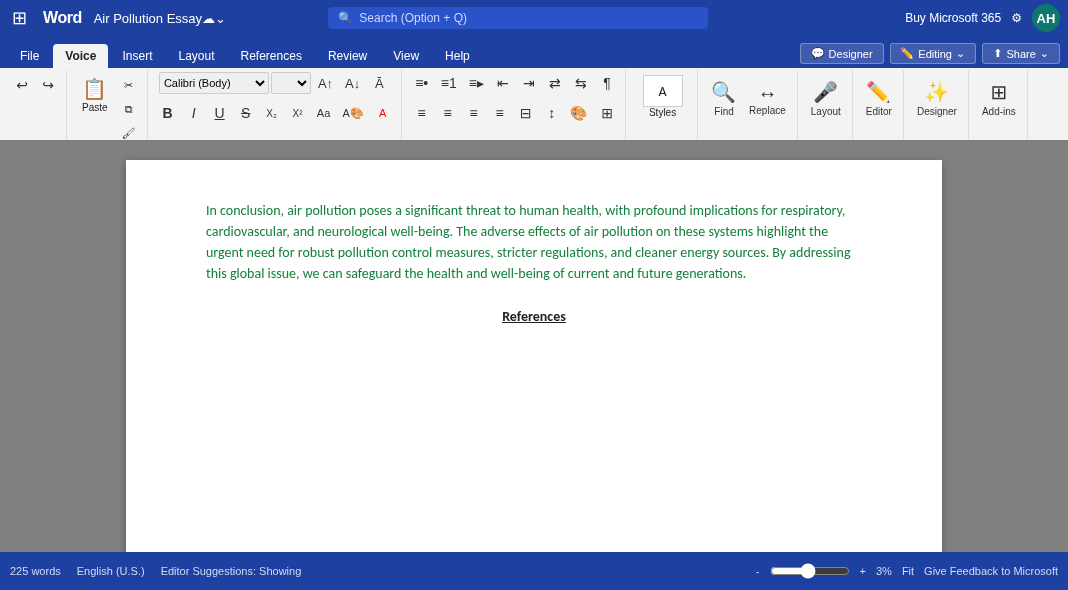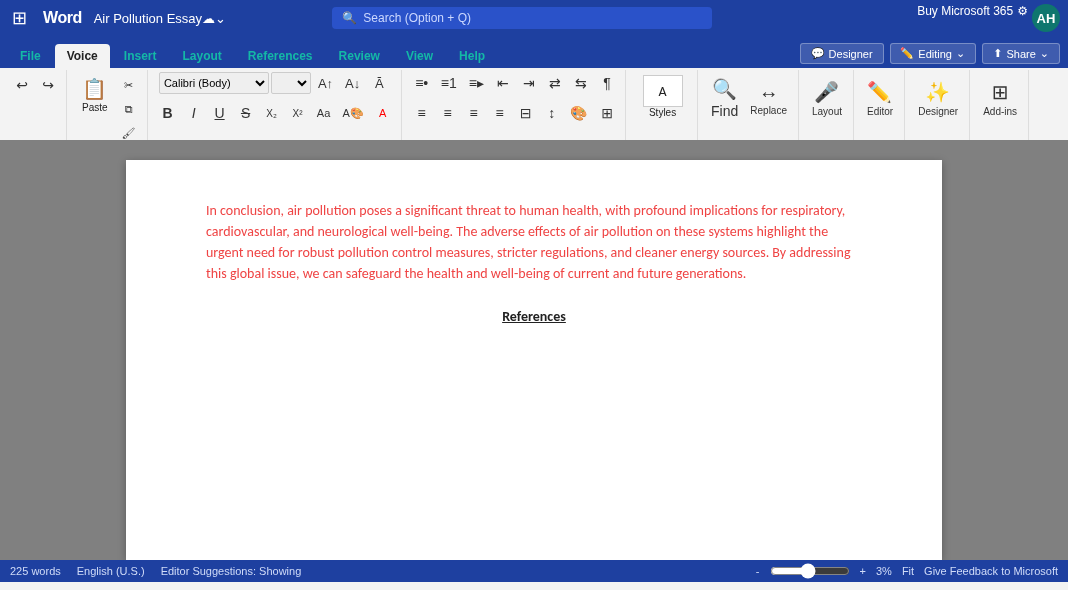--- a/index.html
+++ b/index.html
@@ -33,8 +33,8 @@
     }
     #titlebar .right-actions {
       display: flex;
-      align-items: flex-start;
-      gap: 4px;
+      align-items: center;
+      gap: 10px;
       margin-left: auto;
     }
     #titlebar .buy-link { font-size: 12px; cursor: pointer; }

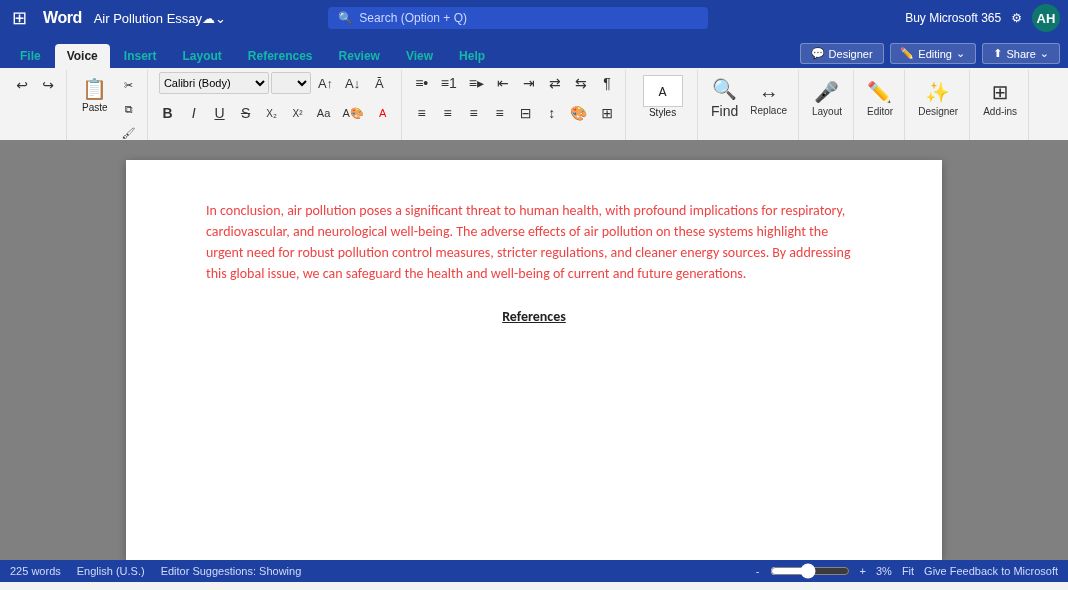--- a/index.html
+++ b/index.html
@@ -57,10 +57,9 @@
     .ribbon-tab {
       padding: 5px 12px;
       font-size: 12px;
-      color: #14b8a6;
+      color: #ffffff;
       cursor: pointer;
       border-radius: 4px 4px 0 0;
-      font-weight: bold;
     }
     .ribbon-tab.active {
       background: #f3f3f3;

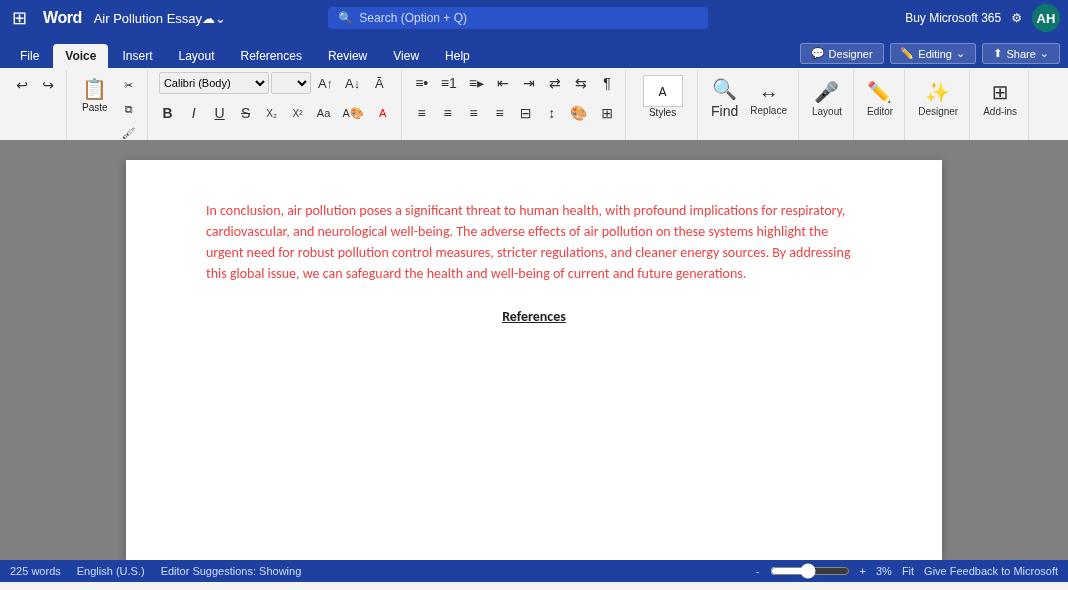--- a/index.html
+++ b/index.html
@@ -391,7 +391,7 @@
     <div class="ribbon-row">
       <button class="ribbon-btn ribbon-btn-large">
         <span class="icon">🔍</span>
-        <span style="font-size:14px;">Find</span>
+        <span style="font-size:10px;">Find</span>
       </button>
       <button class="ribbon-btn ribbon-btn-large">
         <span class="icon">↔</span>

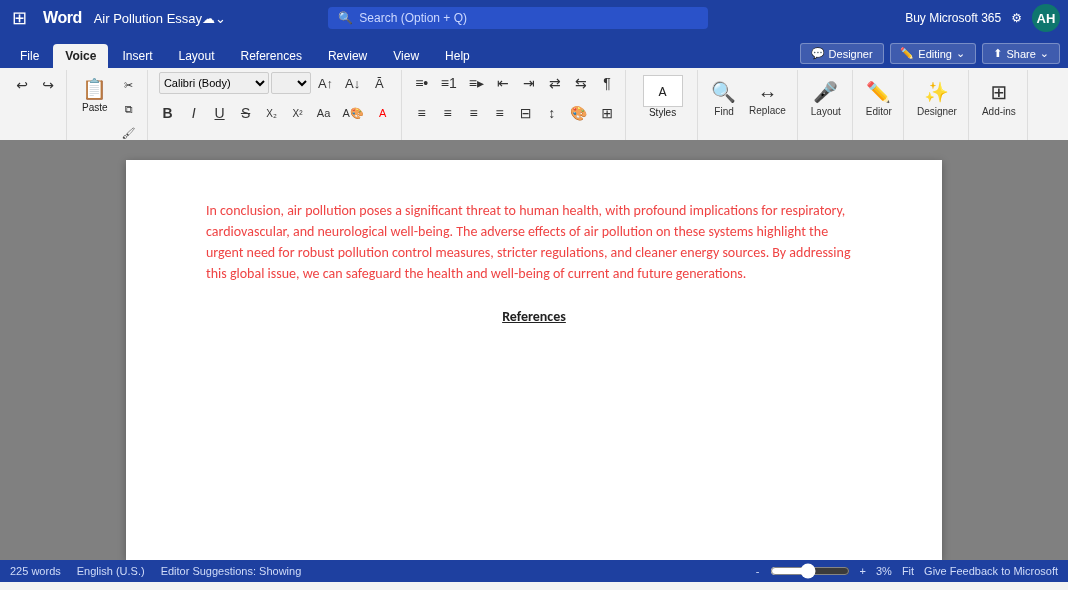--- a/index.html
+++ b/index.html
@@ -200,7 +200,7 @@
       font-family: 'Calibri', 'Segoe UI', Arial, sans-serif;
       font-size: 14px;
       line-height: 1.5;
-      color: #ef4444;
+      color: #15803d;
       margin-bottom: 20px;
       text-align: left;
     }

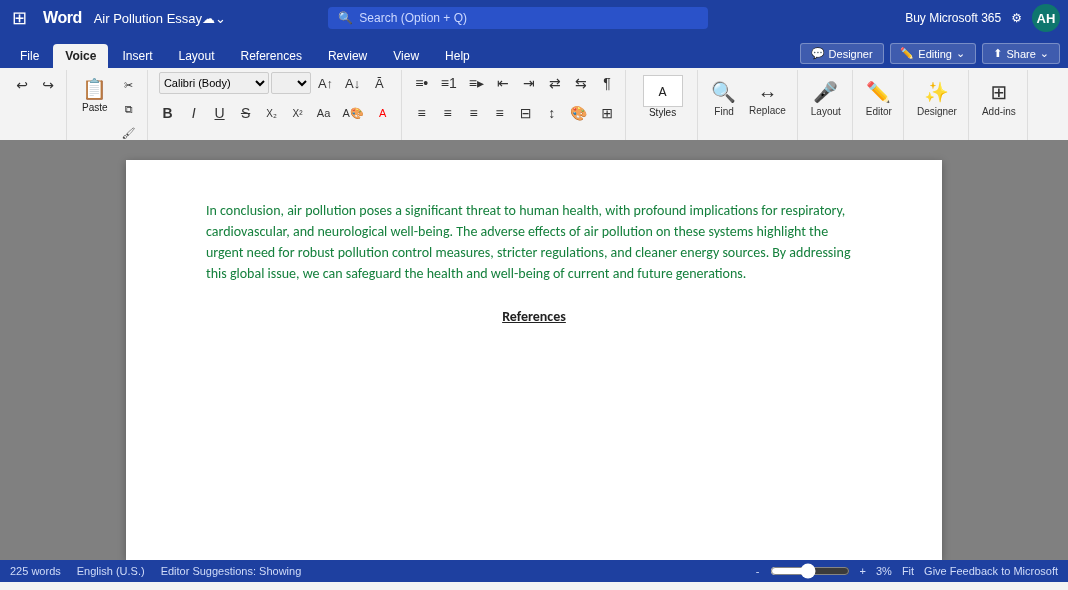--- a/index.html
+++ b/index.html
@@ -164,8 +164,8 @@
     
     #statusbar {
       position: absolute;
-      bottom: 8px; left: 0; right: 0;
-      height: 22px;
+      bottom: 0; left: 0; right: 0;
+      height: 38px;
       background: #1e40a0;
       color: #d0dbf8;
       display: flex;

